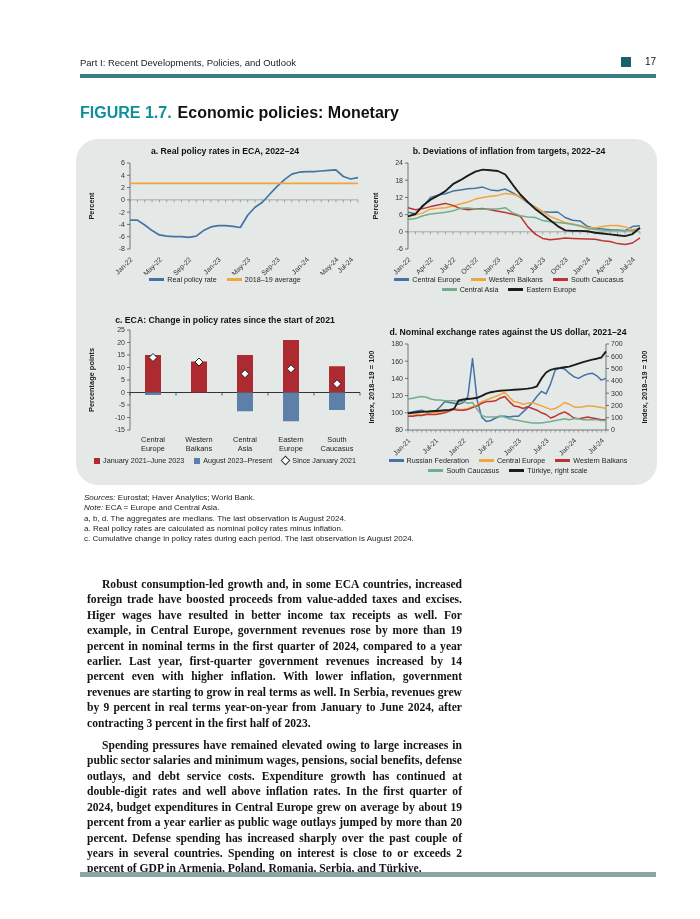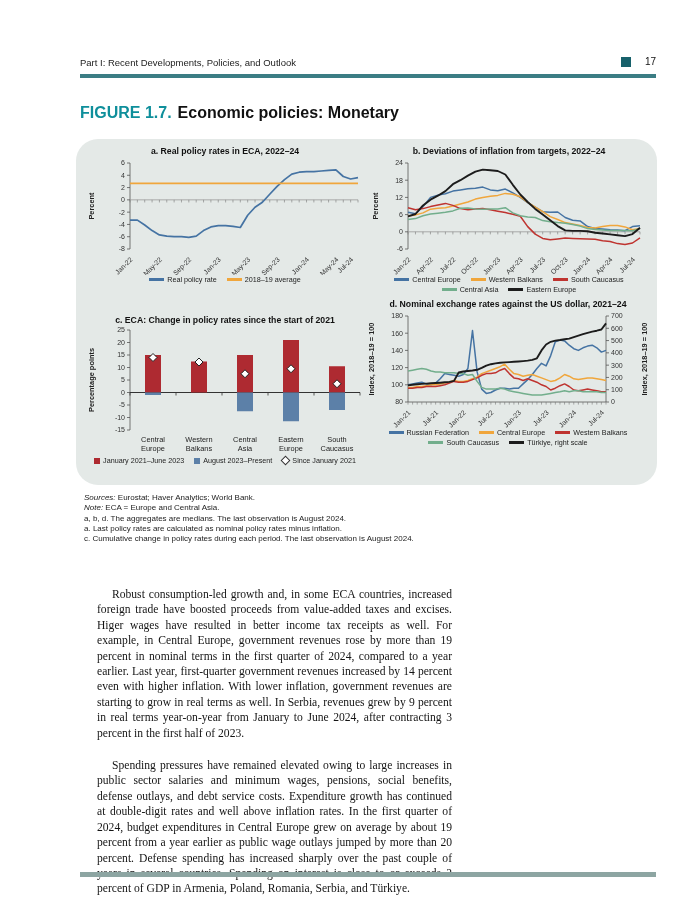--- a/index.html
+++ b/index.html
@@ -19,7 +19,7 @@
   #panel-a{left:8px;top:7px;width:282px;}
   #panel-b{left:292px;top:7px;width:282px;}
   #panel-c{left:8px;top:176px;width:282px;}
-  #panel-d{left:288px;top:160px;width:288px;}
+  #panel-d{left:288px;top:188px;width:288px;}
   .panel-title{font-size:8.7px;font-weight:bold;color:#111;text-align:center;margin-bottom:1px;}
   svg{display:block;}
   .legend{display:flex;flex-direction:column;align-items:center;gap:1px;margin-top:0px;}

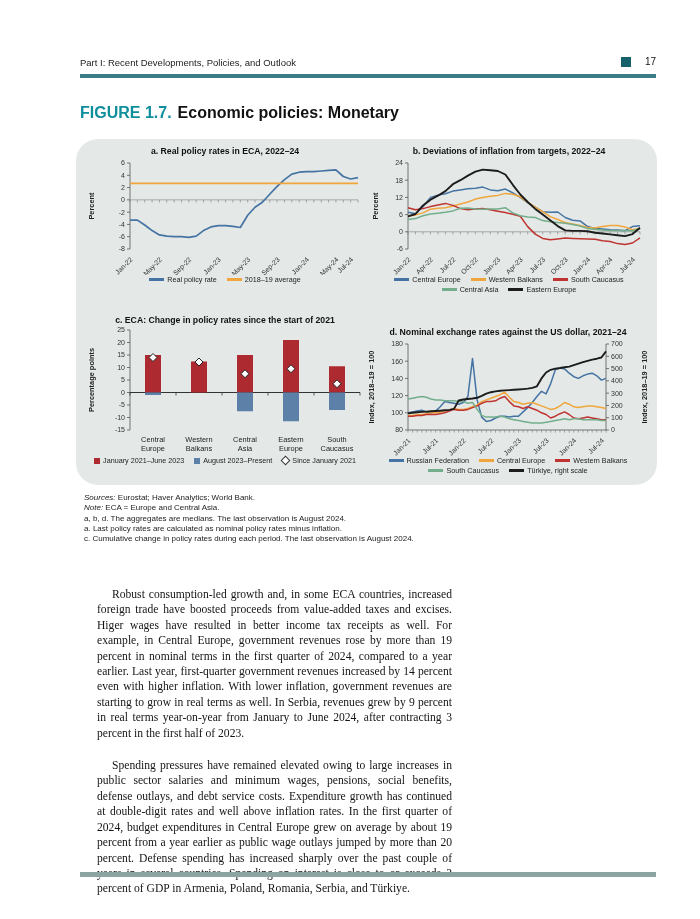--- a/index.html
+++ b/index.html
@@ -425,7 +425,7 @@
     <div><span class="it">Sources:</span><span> Eurostat; Haver Analytics; World Bank.</span></div>
     <div><span class="it">Note:</span><span> ECA = Europe and Central Asia.</span></div>
     <div><span class="it"></span><span>a, b, d. The aggregates are medians. The last observation is August 2024.</span></div>
-    <div><span class="it"></span><span>a. Last policy rates are calculated as nominal policy rates minus inflation.</span></div>
+    <div><span class="it"></span><span>a. Real policy rates are calculated as nominal policy rates minus inflation.</span></div>
     <div><span class="it"></span><span>c. Cumulative change in policy rates during each period. The last observation is August 2024.</span></div>
   </div>
 

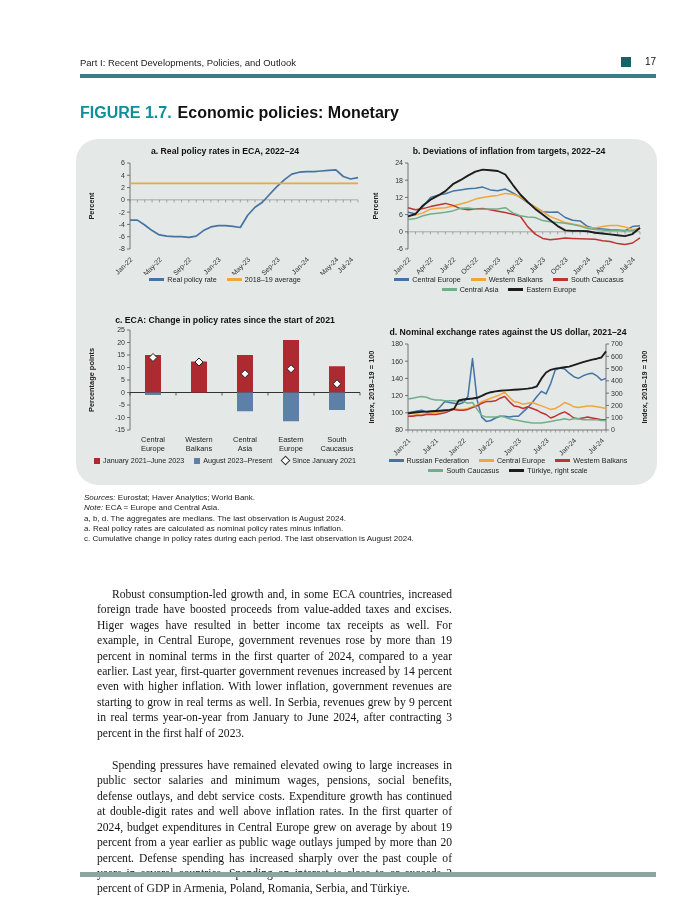--- a/index.html
+++ b/index.html
@@ -33,7 +33,7 @@
   .body-text{position:absolute;left:80px;top:570px;width:389px;
              font-family:"Liberation Serif",serif;font-size:11.6px;line-height:15.4px;
              text-align:justify;color:#141414;}
-  .body-text p{margin:17px;text-indent:15px;}
+  .body-text p{margin:7px;text-indent:15px;font-weight:bold;}
   .bottom-rule{position:absolute;left:80px;top:872px;width:576px;height:5px;background:#8da5a2;}
 </style>
 </head>

